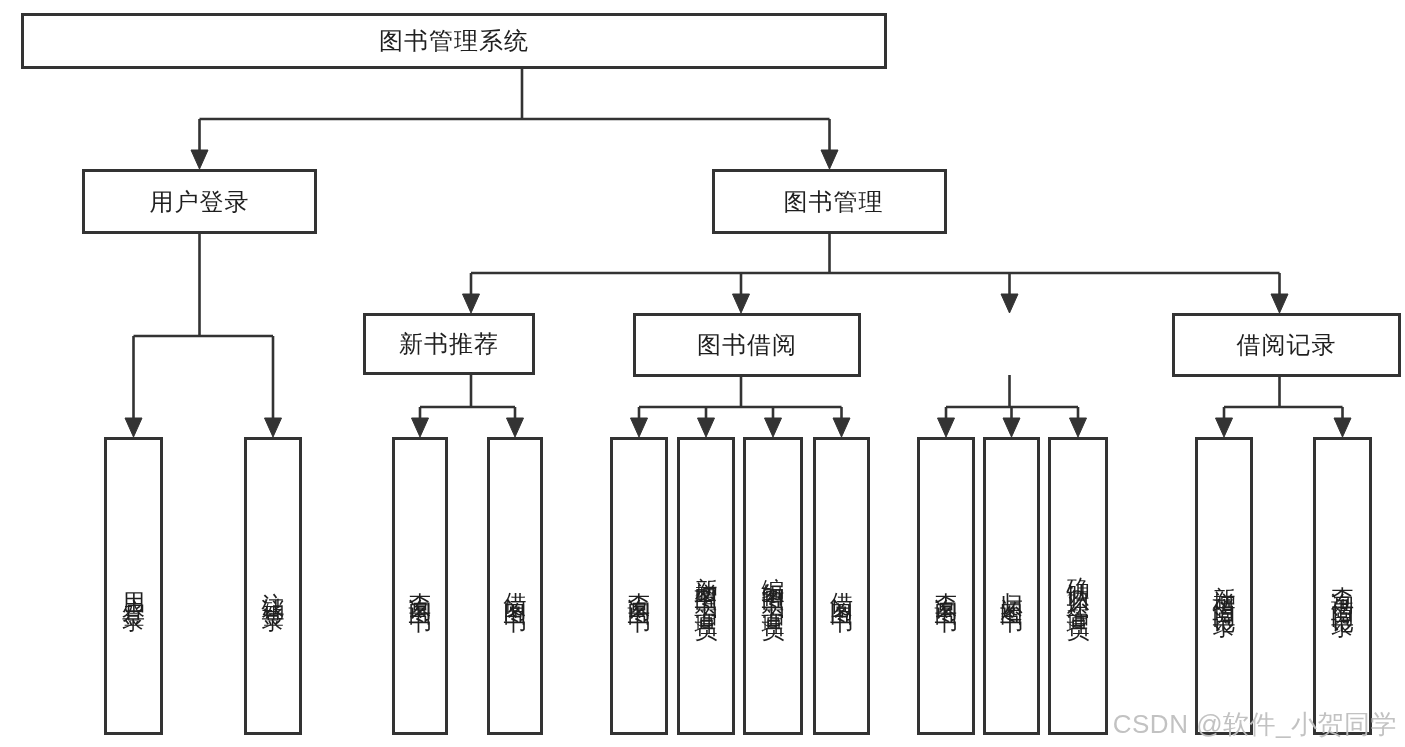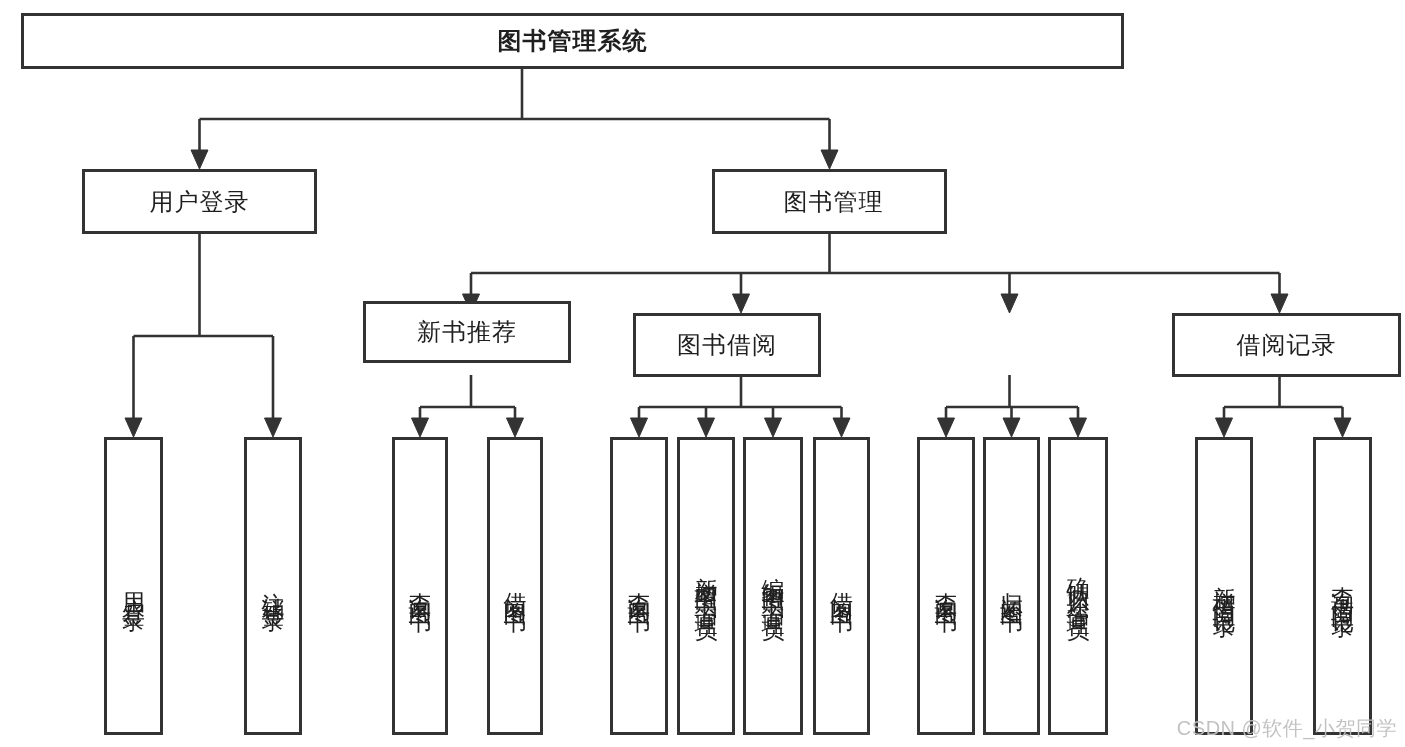--- a/index.html
+++ b/index.html
@@ -136,7 +136,7 @@
       <polygon points="1334,418 1351,418 1342.5,437"></polygon>
     </svg>
   <div id="nodes-layer">
-      <div class="node horizontal level-1" style="left: 21px; top: 13px; width: 1103px; height: 56px; font-weight: bold;">
+      <div class="node horizontal level-1" style="left: 21px; top: 13px; width: 866px; height: 56px;">
         <span class="node-label">图书管理系统</span>
       </div>
       <div class="node horizontal level-2" style="left: 82px; top: 169px; width: 235px; height: 65px;">

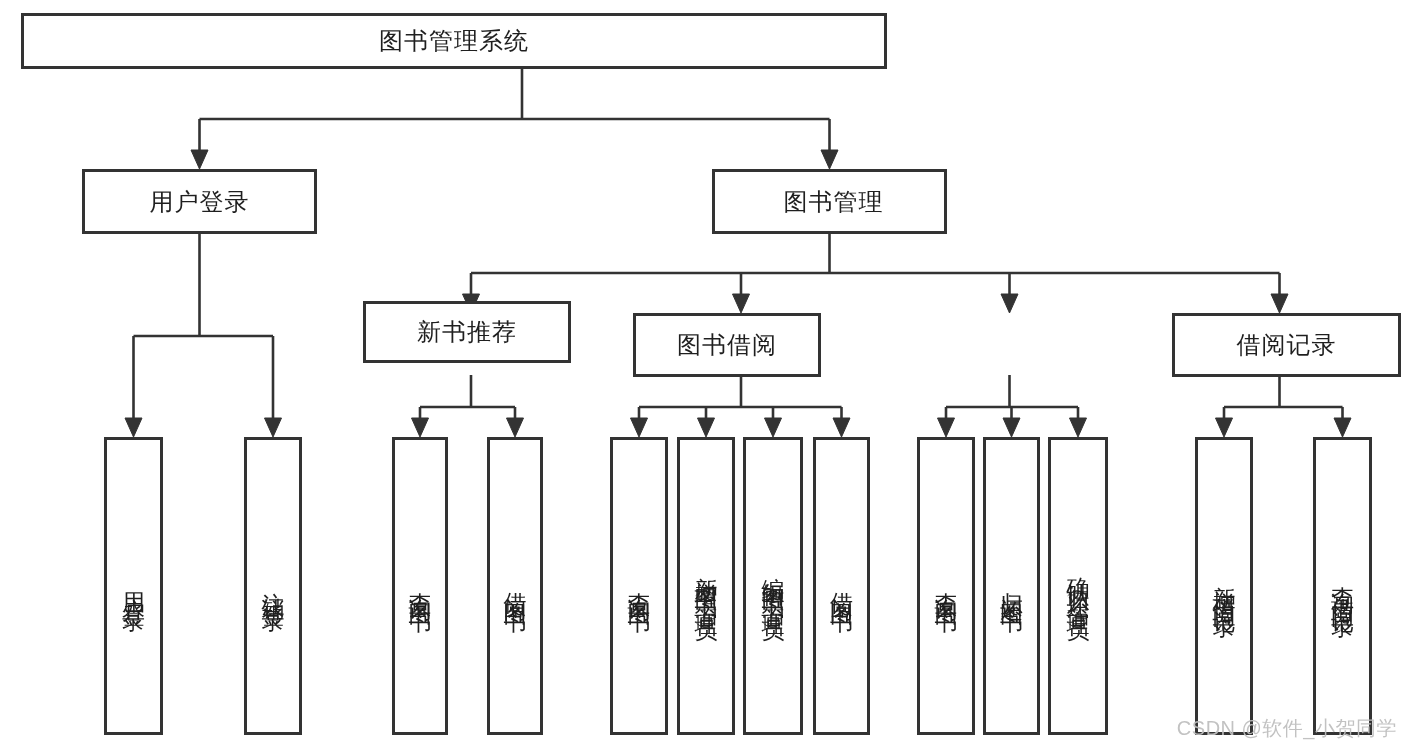--- a/index.html
+++ b/index.html
@@ -145,7 +145,7 @@
       <div class="node horizontal level-2" style="left: 712px; top: 169px; width: 235px; height: 65px; padding-left: 8px;">
         <span class="node-label">图书管理</span>
       </div>
-      <div class="node horizontal level-3" style="left: 363px; top: 301px; width: 208px; height: 62px;">
+      <div class="node horizontal level-3" style="left: 363px; top: 313px; width: 172px; height: 62px;">
         <span class="node-label">新书推荐</span>
       </div>
       <div class="node horizontal level-3" style="left: 633px; top: 313px; width: 188px; height: 64px;">

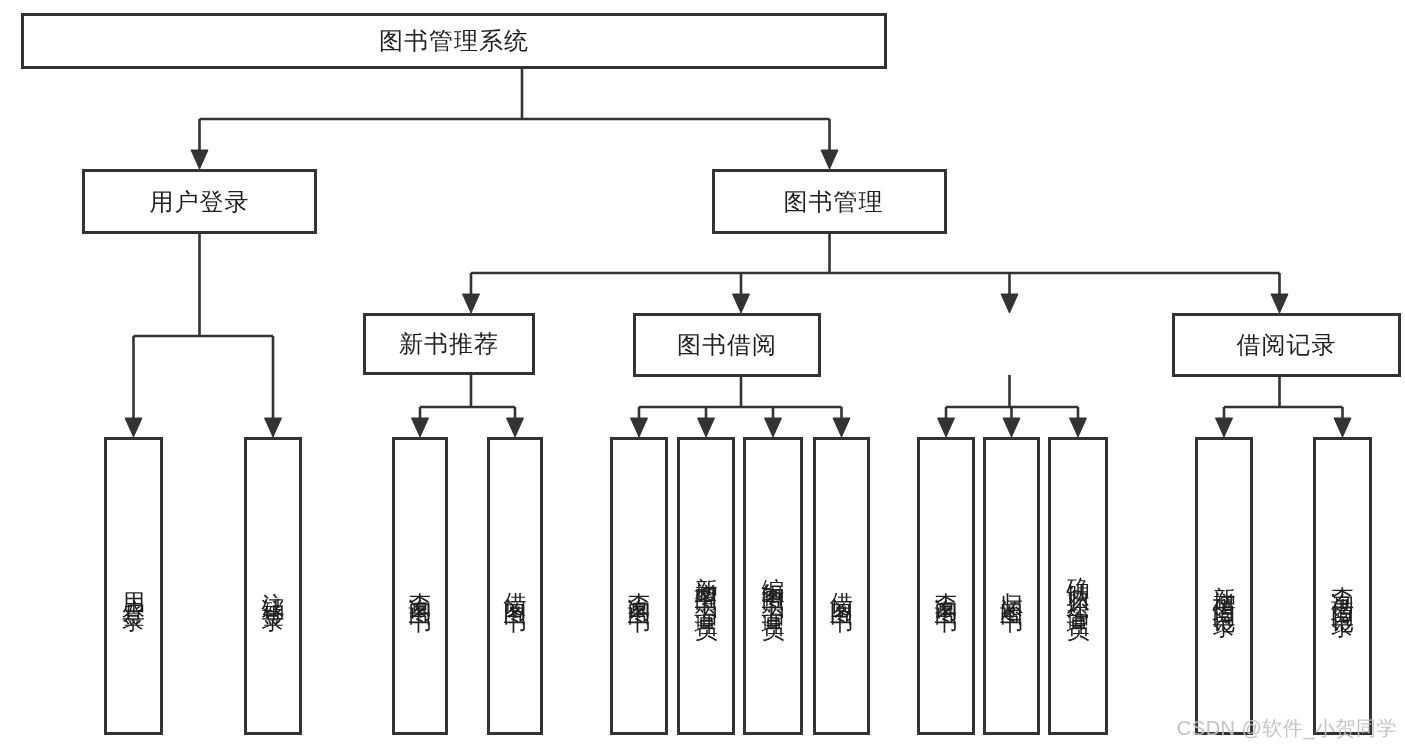--- a/index.html
+++ b/index.html
@@ -148,7 +148,7 @@
       <div class="node horizontal level-3" style="left: 363px; top: 313px; width: 172px; height: 62px;">
         <span class="node-label">新书推荐</span>
       </div>
-      <div class="node horizontal level-3" style="left: 633px; top: 313px; width: 188px; height: 64px;">
+      <div class="node horizontal level-3" style="left: 633px; top: 313px; width: 228px; height: 64px;">
         <span class="node-label">图书借阅</span>
       </div>
       <div class="node horizontal level-3" style="left: 1172px; top: 313px; width: 229px; height: 64px;">

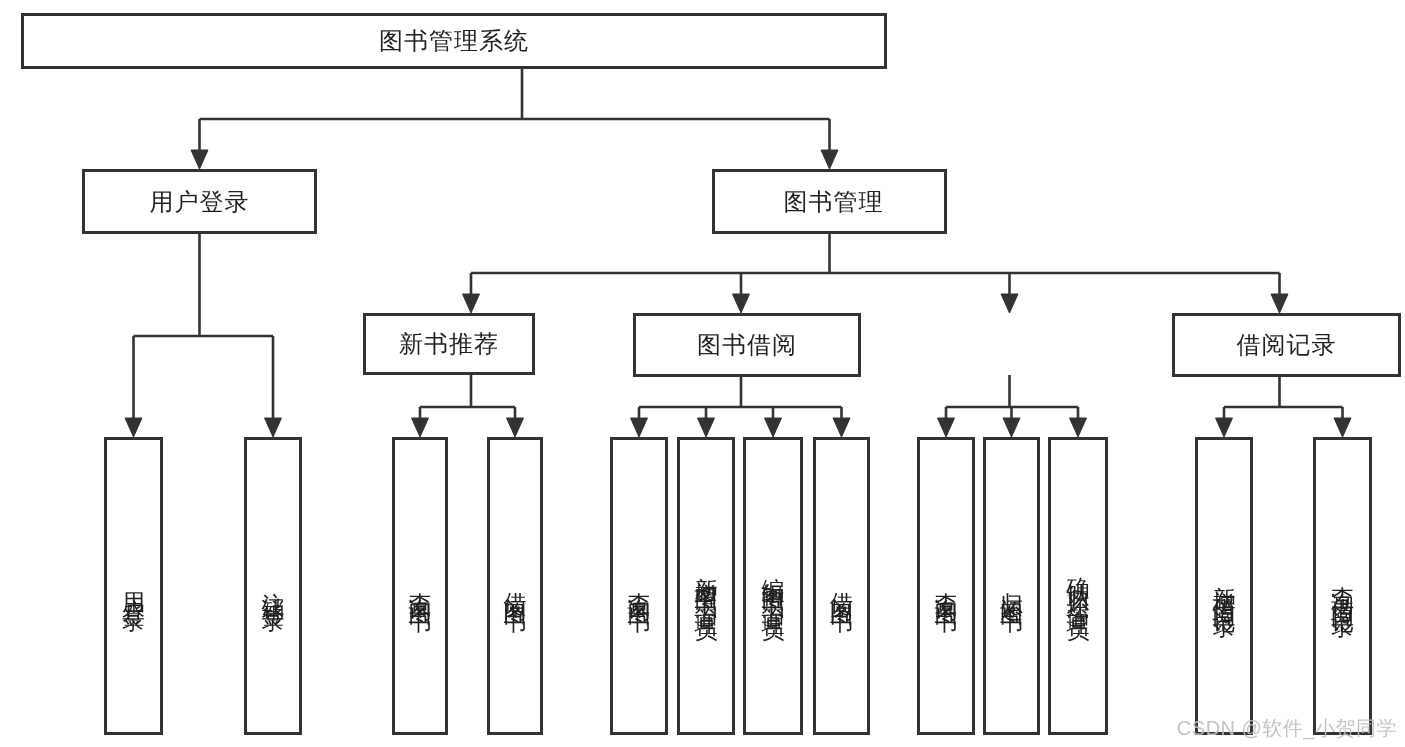--- a/index.html
+++ b/index.html
@@ -70,7 +70,7 @@
     right: 8px;
     bottom: 5px;
     z-index: 5;
-    font-size: 20px;
+    font-size: 26px;
     color: var(--watermark-color, #c0c0c0);
     opacity: 0.95;
     letter-spacing: 0.5px;

